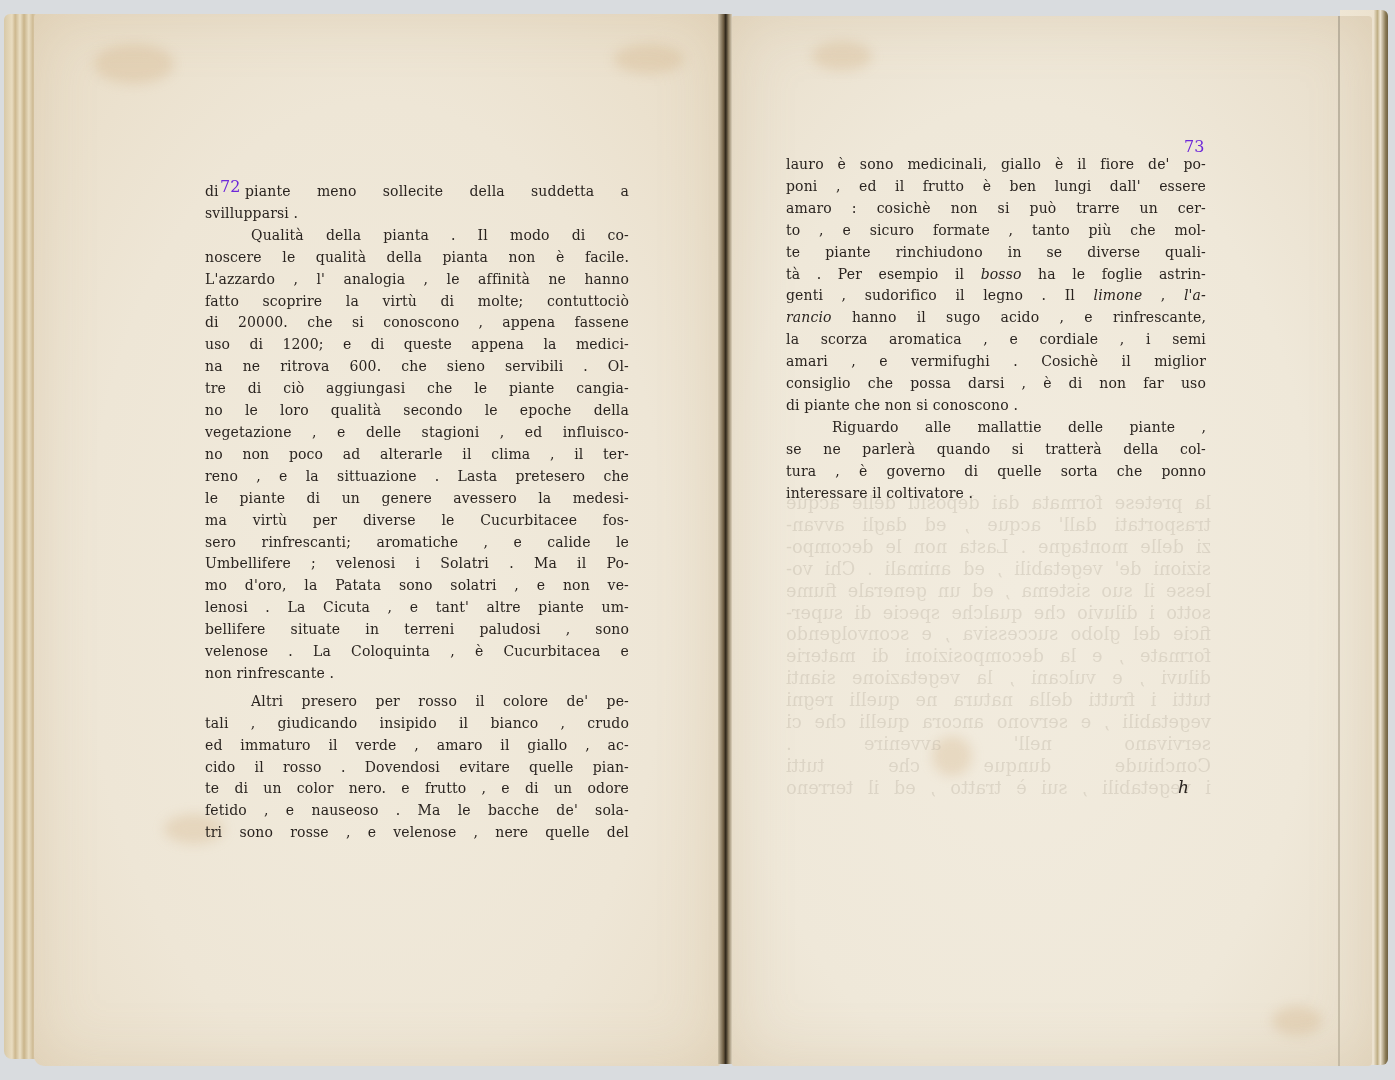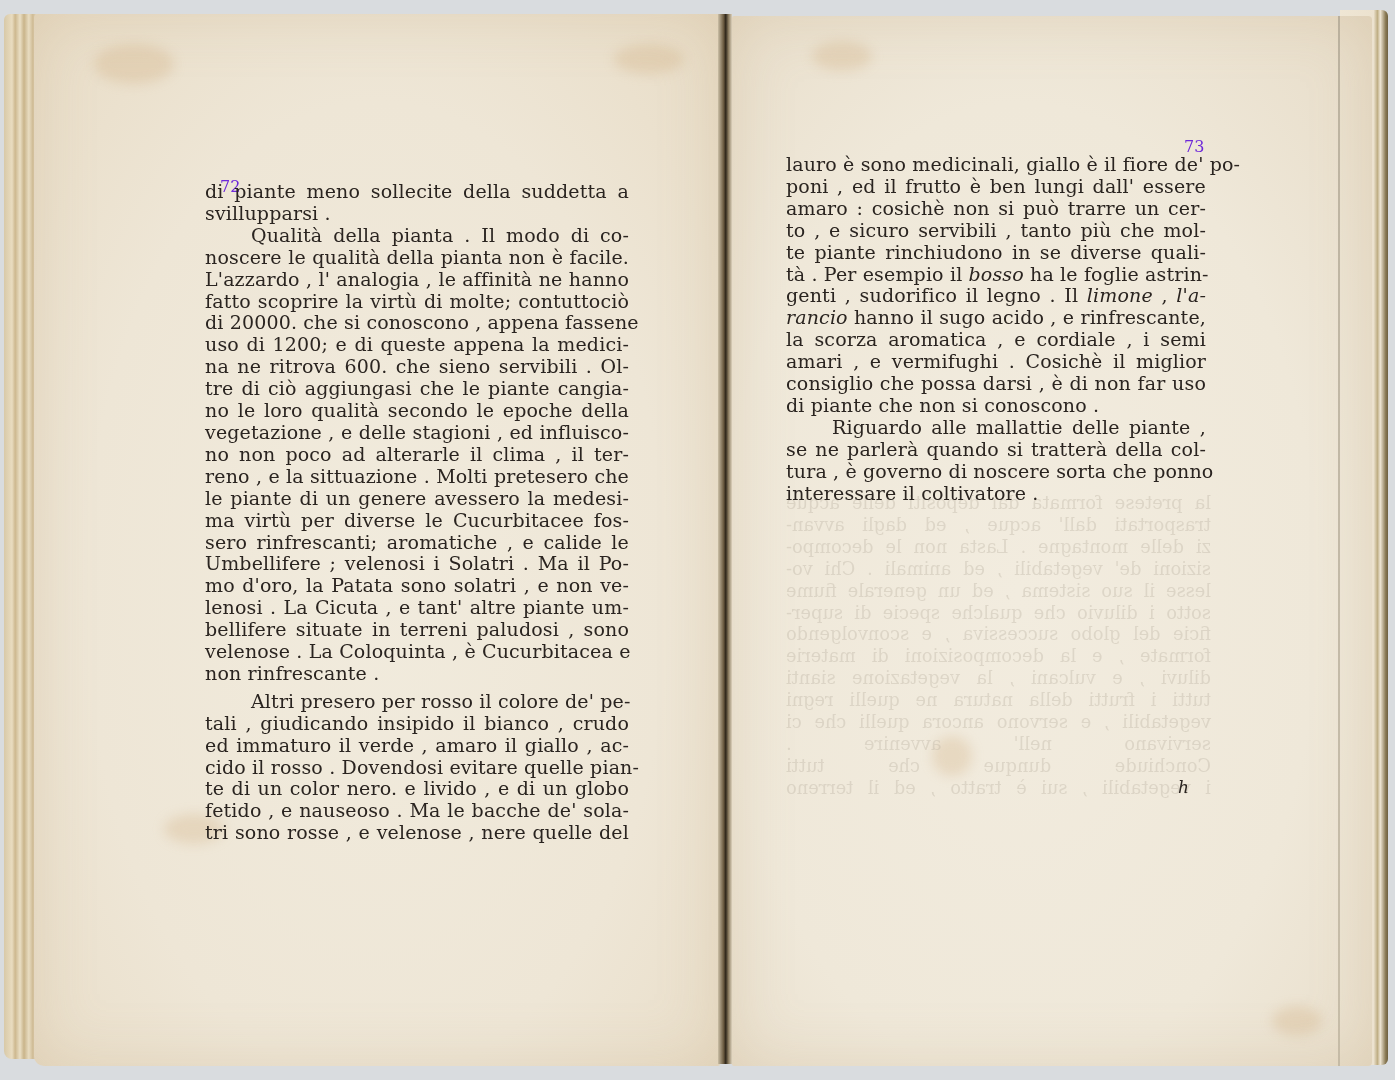--- a/index.html
+++ b/index.html
@@ -28,7 +28,7 @@
   .gutter { position:absolute; left:718px; top:14px; width:14px; height:1050px;
     background:linear-gradient(90deg,#cbbfa6 0%,#6a5a40 40%,#2e261a 55%,#8b7c60 75%,#dcd1bc 100%); }
 
-  .text-block { position:absolute; color:#2a2420; font-size:19px; line-height:21.9px;
+  .text-block { position:absolute; color:#2a2420; font-size:14px; line-height:21.9px;
     letter-spacing:0.15px; text-align:justify; }
   .text-block .ln { display:block; white-space:nowrap; text-align-last:justify; }
   .text-block .ln.last { text-align-last:left; }

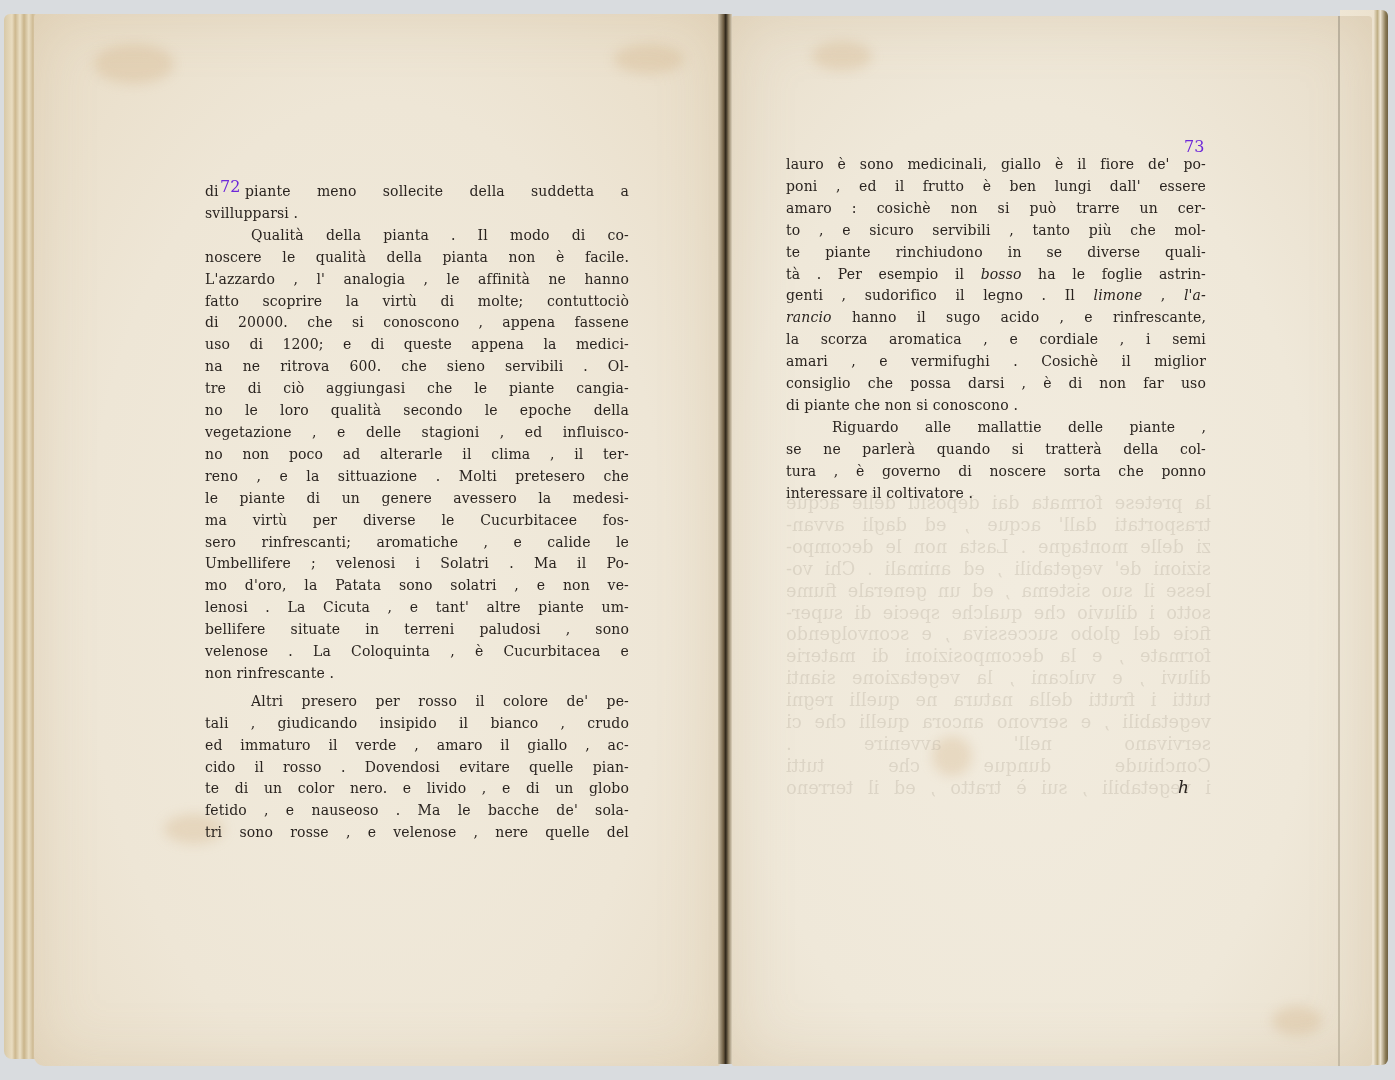--- a/index.html
+++ b/index.html
@@ -124,7 +124,7 @@
     <span class="ln">lauro è sono medicinali, giallo è il fiore de' po-</span>
     <span class="ln">poni , ed il frutto è ben lungi dall' essere</span>
     <span class="ln">amaro : cosichè non si può trarre un cer-</span>
-    <span class="ln">to , e sicuro servibili , tanto più che mol-</span>
+    <span class="ln">to , e sicuro formate , tanto più che mol-</span>
     <span class="ln">te piante rinchiudono in se diverse quali-</span>
     <span class="ln"><span>tà . Per esempio il </span><em>bosso</em><span> ha le foglie astrin-</span></span>
     <span class="ln"><span>genti , sudorifico il legno . Il </span><em>limone</em><span> , </span><em>l'a-</em></span>

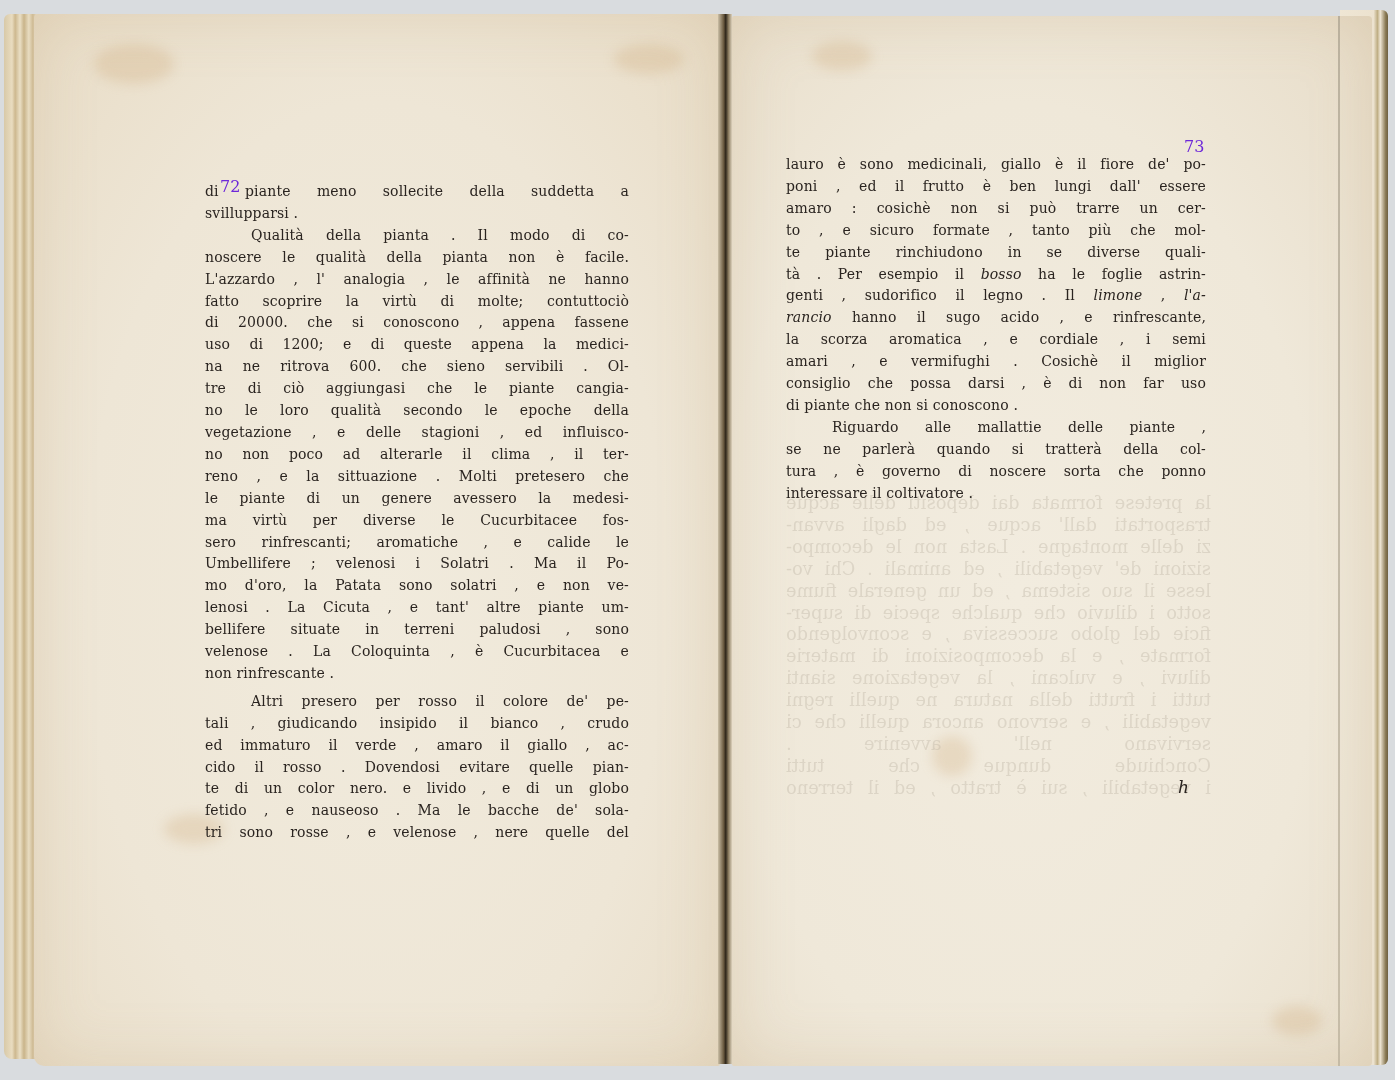--- a/index.html
+++ b/index.html
@@ -100,7 +100,7 @@
     <span class="ln">no le loro qualità secondo le epoche della</span>
     <span class="ln">vegetazione , e delle stagioni , ed influisco-</span>
     <span class="ln">no non poco ad alterarle il clima , il ter-</span>
-    <span class="ln">reno , e la sittuazione . Molti pretesero che</span>
+    <span class="ln">reno , e la sittuazione . Lasta pretesero che</span>
     <span class="ln">le piante di un genere avessero la medesi-</span>
     <span class="ln">ma virtù per diverse le Cucurbitacee fos-</span>
     <span class="ln">sero rinfrescanti; aromatiche , e calide le</span>

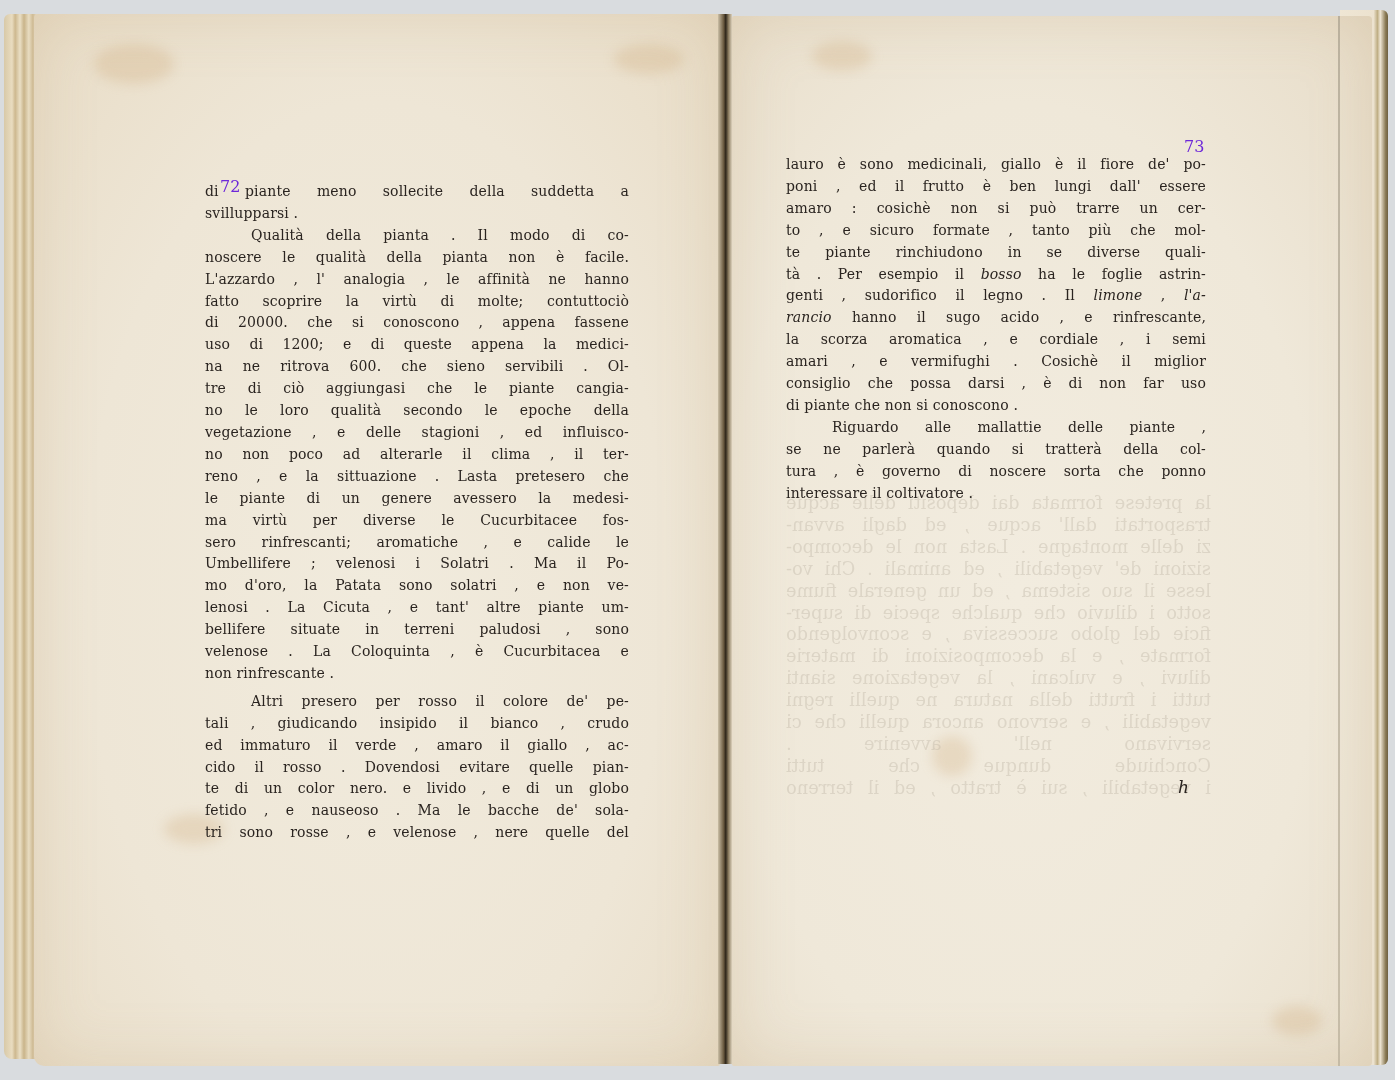--- a/index.html
+++ b/index.html
@@ -135,7 +135,7 @@
     <span class="ln last">di piante che non si conoscono .</span>
     <span class="ln indent">Riguardo alle mallattie delle piante ,</span>
     <span class="ln">se ne parlerà quando si tratterà della col-</span>
-    <span class="ln">tura , è governo di noscere sorta che ponno</span>
+    <span class="ln">tura , è governo di quelle sorta che ponno</span>
     <span class="ln last">interessare il coltivatore .</span>
   </div>
   <div class="signature">h</div>

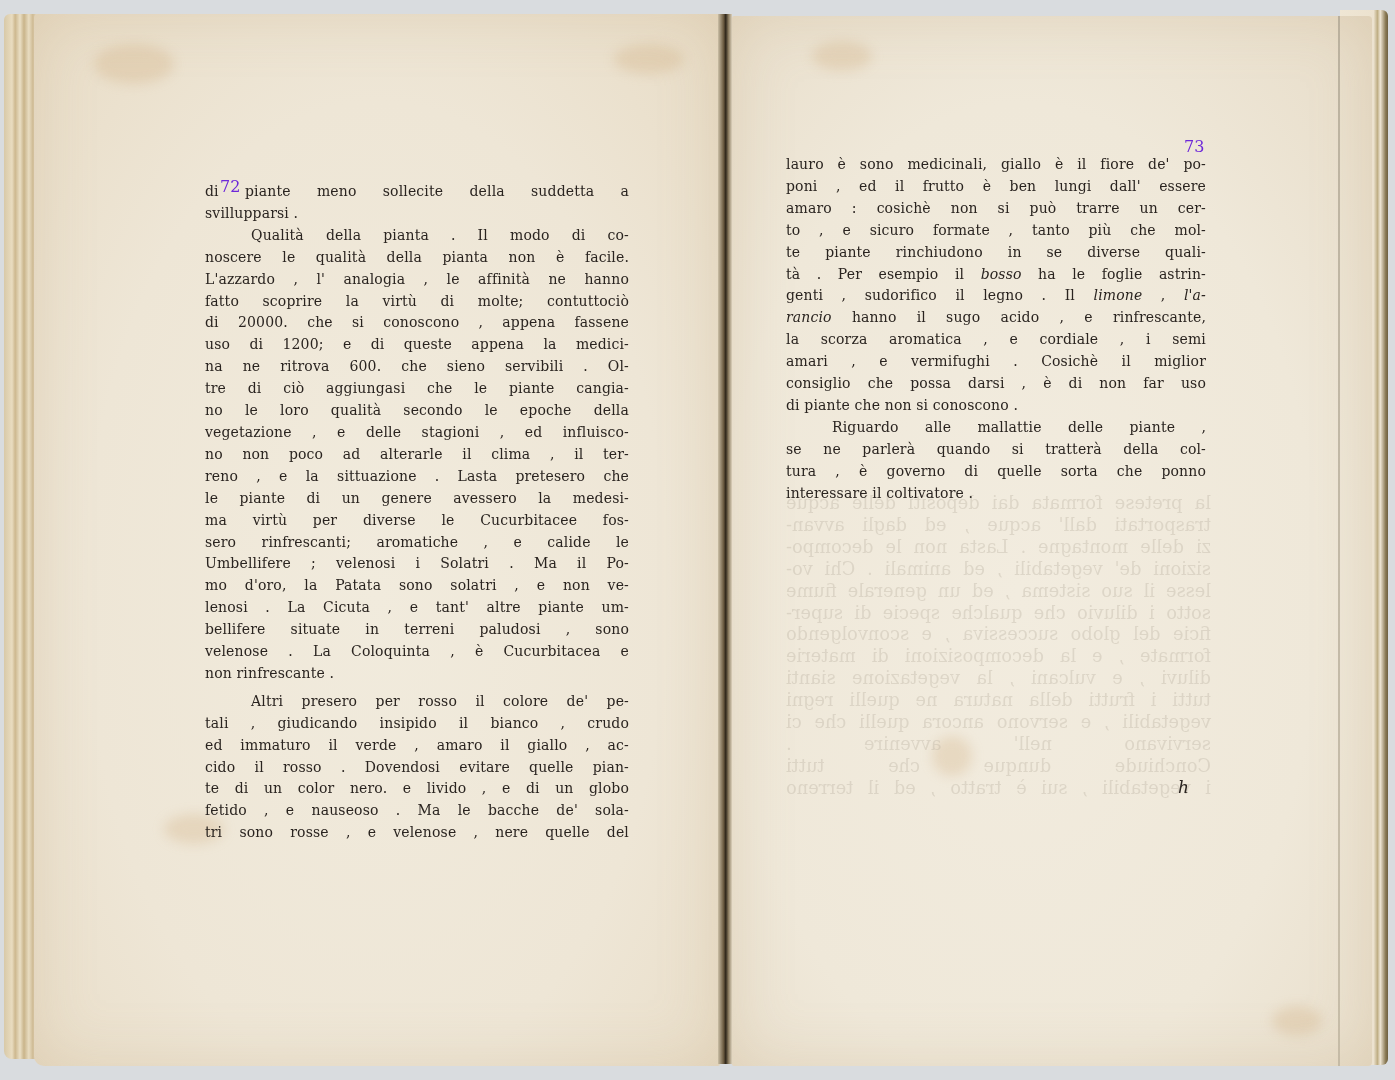--- a/index.html
+++ b/index.html
@@ -114,7 +114,7 @@
     <span class="ln">tali , giudicando insipido il bianco , crudo</span>
     <span class="ln">ed immaturo il verde , amaro il giallo , ac-</span>
     <span class="ln">cido il rosso . Dovendosi evitare quelle pian-</span>
-    <span class="ln">te di un color nero. e livido , e di un globo</span>
+    <span class="ln">te di un color nero. e frutto , e di un odore</span>
     <span class="ln">fetido , e nauseoso . Ma le bacche de' sola-</span>
     <span class="ln">tri sono rosse , e velenose , nere quelle del</span>
   </div>

